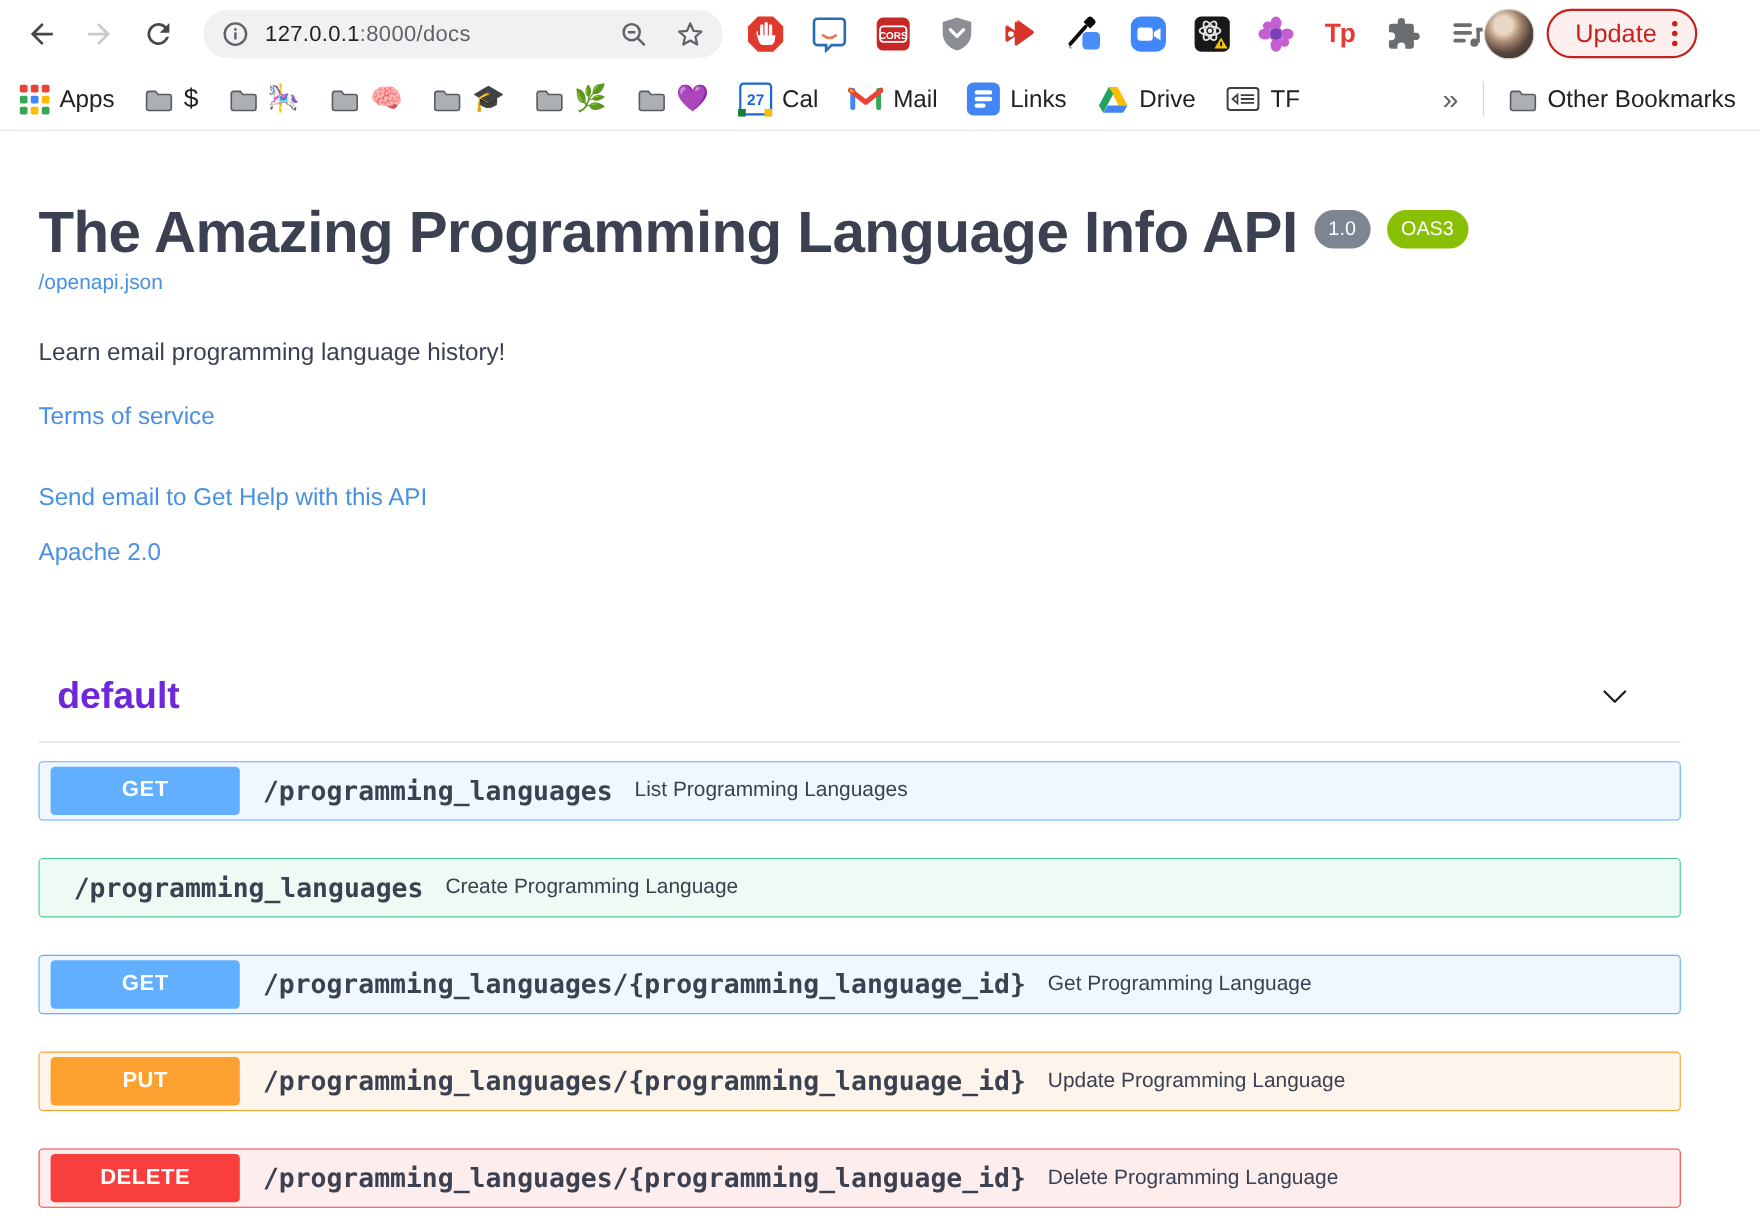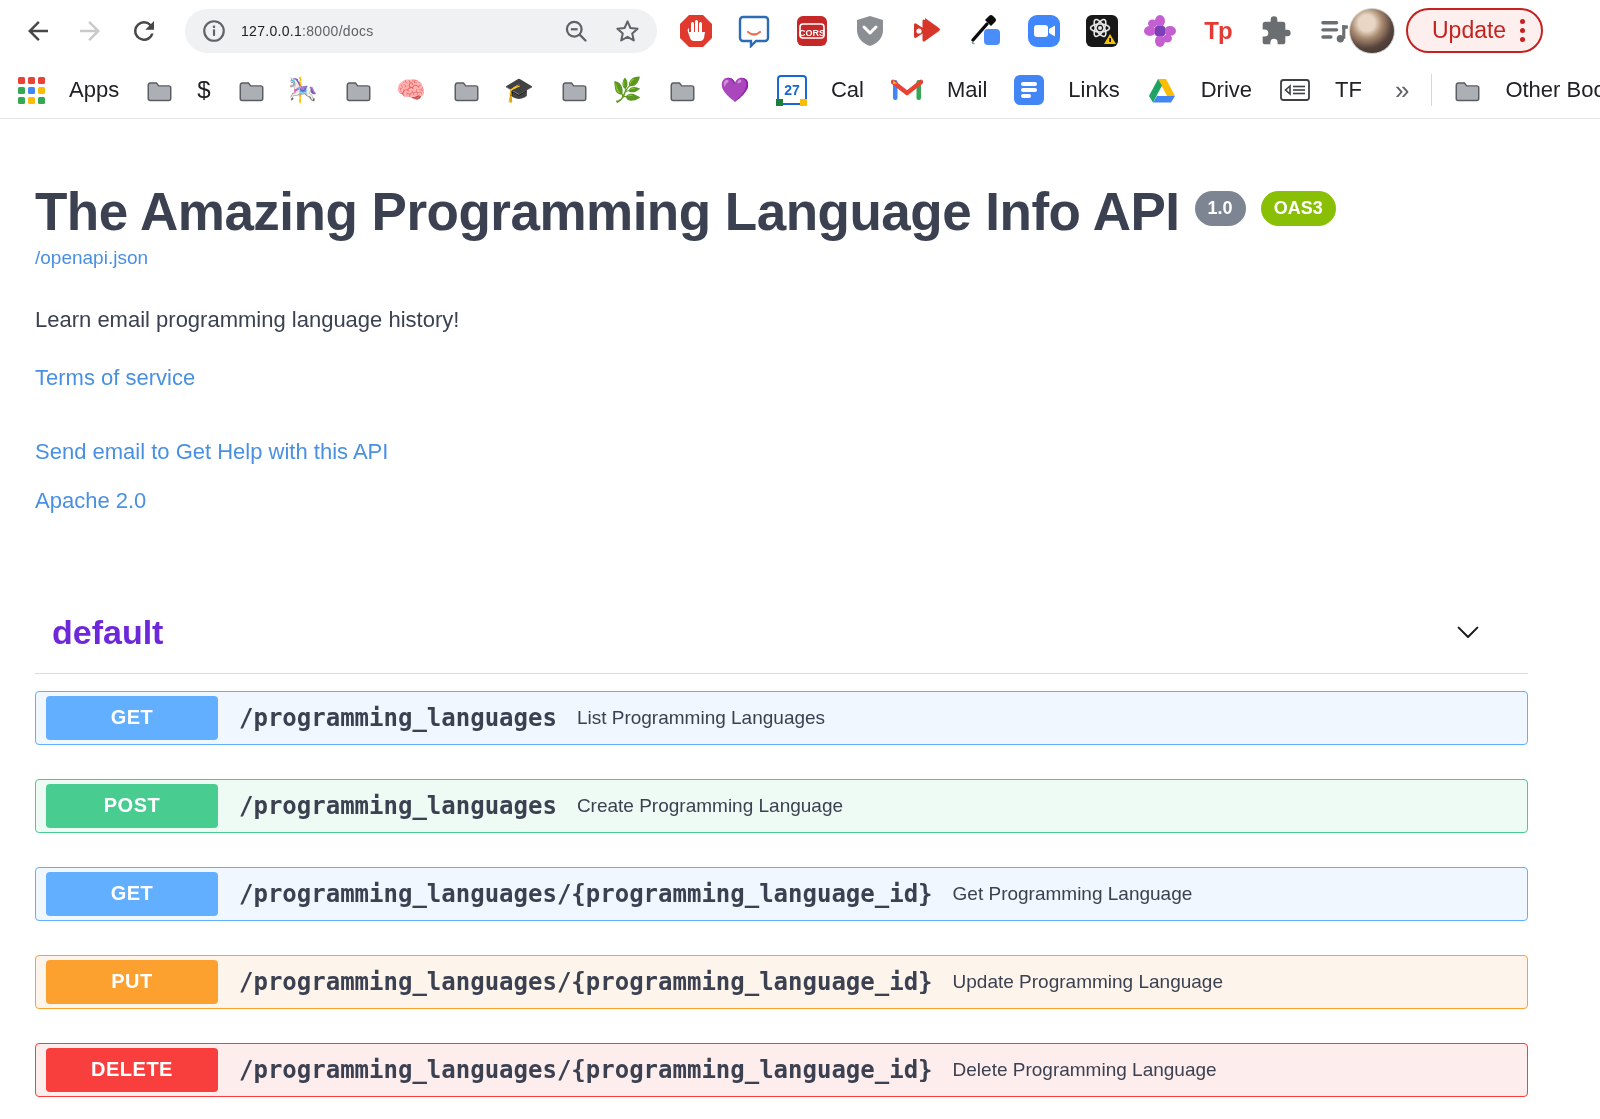--- a/index.html
+++ b/index.html
@@ -11,7 +11,7 @@
   .toolbar { position:absolute; left:0; top:0; width:1600px; height:62px; background:#fff; }
   .nav-btn { position:absolute; top:15px; width:32px; height:32px; display:flex; align-items:center; justify-content:center; }
   .omnibox { position:absolute; left:185px; top:9px; width:472px; height:44px; background:#f0f1f3; border-radius:22px; display:flex; align-items:center; padding:0 16px; }
-  .omnibox .url { font-size:14px; margin-left:14px; letter-spacing:.3px; white-space:nowrap; }
+  .omnibox .url { font-size:20px; margin-left:14px; letter-spacing:.3px; white-space:nowrap; }
   .url-host { color:#202124; }
   .url-rest { color:#5f6368; }
   .omni-spacer { flex:1; }

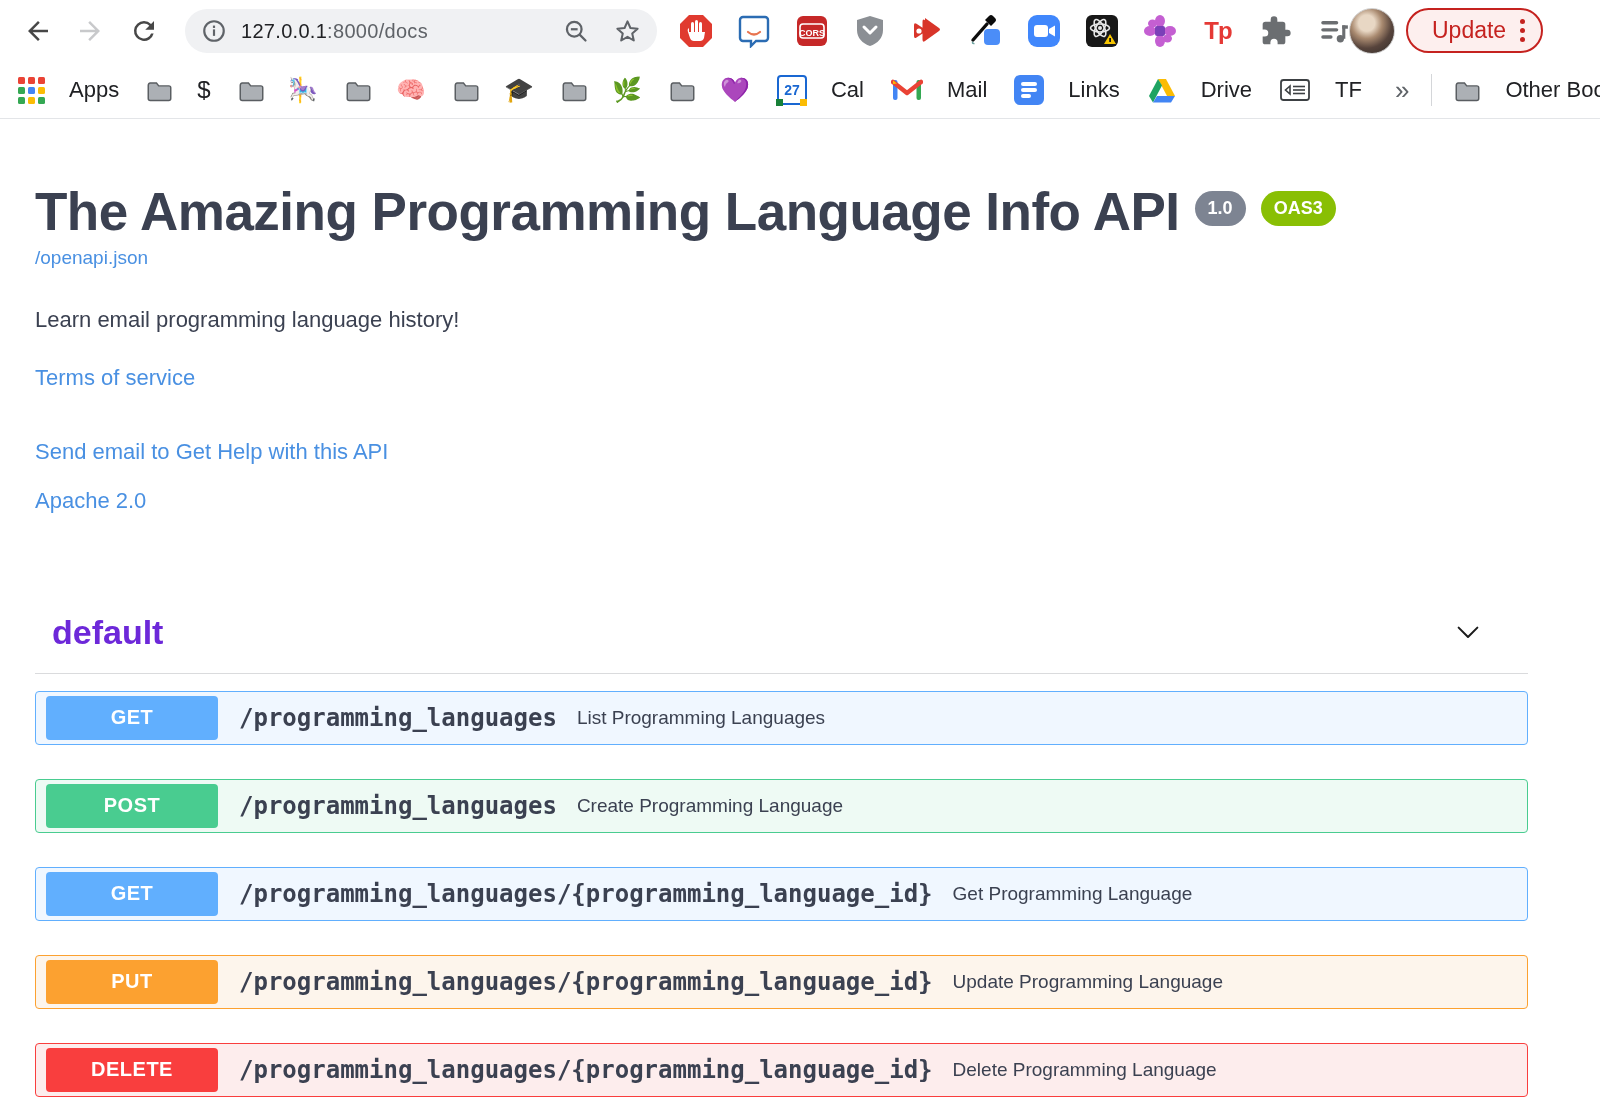--- a/index.html
+++ b/index.html
@@ -30,7 +30,7 @@
   
   .bookmarks { position:absolute; left:0; top:62px; width:1600px; height:57px; background:#fff;
                border-bottom:1px solid #e3e5e8; display:flex; align-items:center; padding:0 22px 0 18px; gap:27px; }
-  .bm { display:flex; align-items:center; gap:24px; font-size:22px; color:#202124; white-space:nowrap; cursor:pointer; }
+  .bm { display:flex; align-items:center; gap:9px; font-size:22px; color:#202124; white-space:nowrap; cursor:pointer; }
   .apps-grid { display:grid; grid-template-columns:repeat(3,7px); grid-auto-rows:7px; gap:3px; }
   .apps-grid i { border-radius:1.5px; }
   .emoji { font-size:24px; line-height:1; }

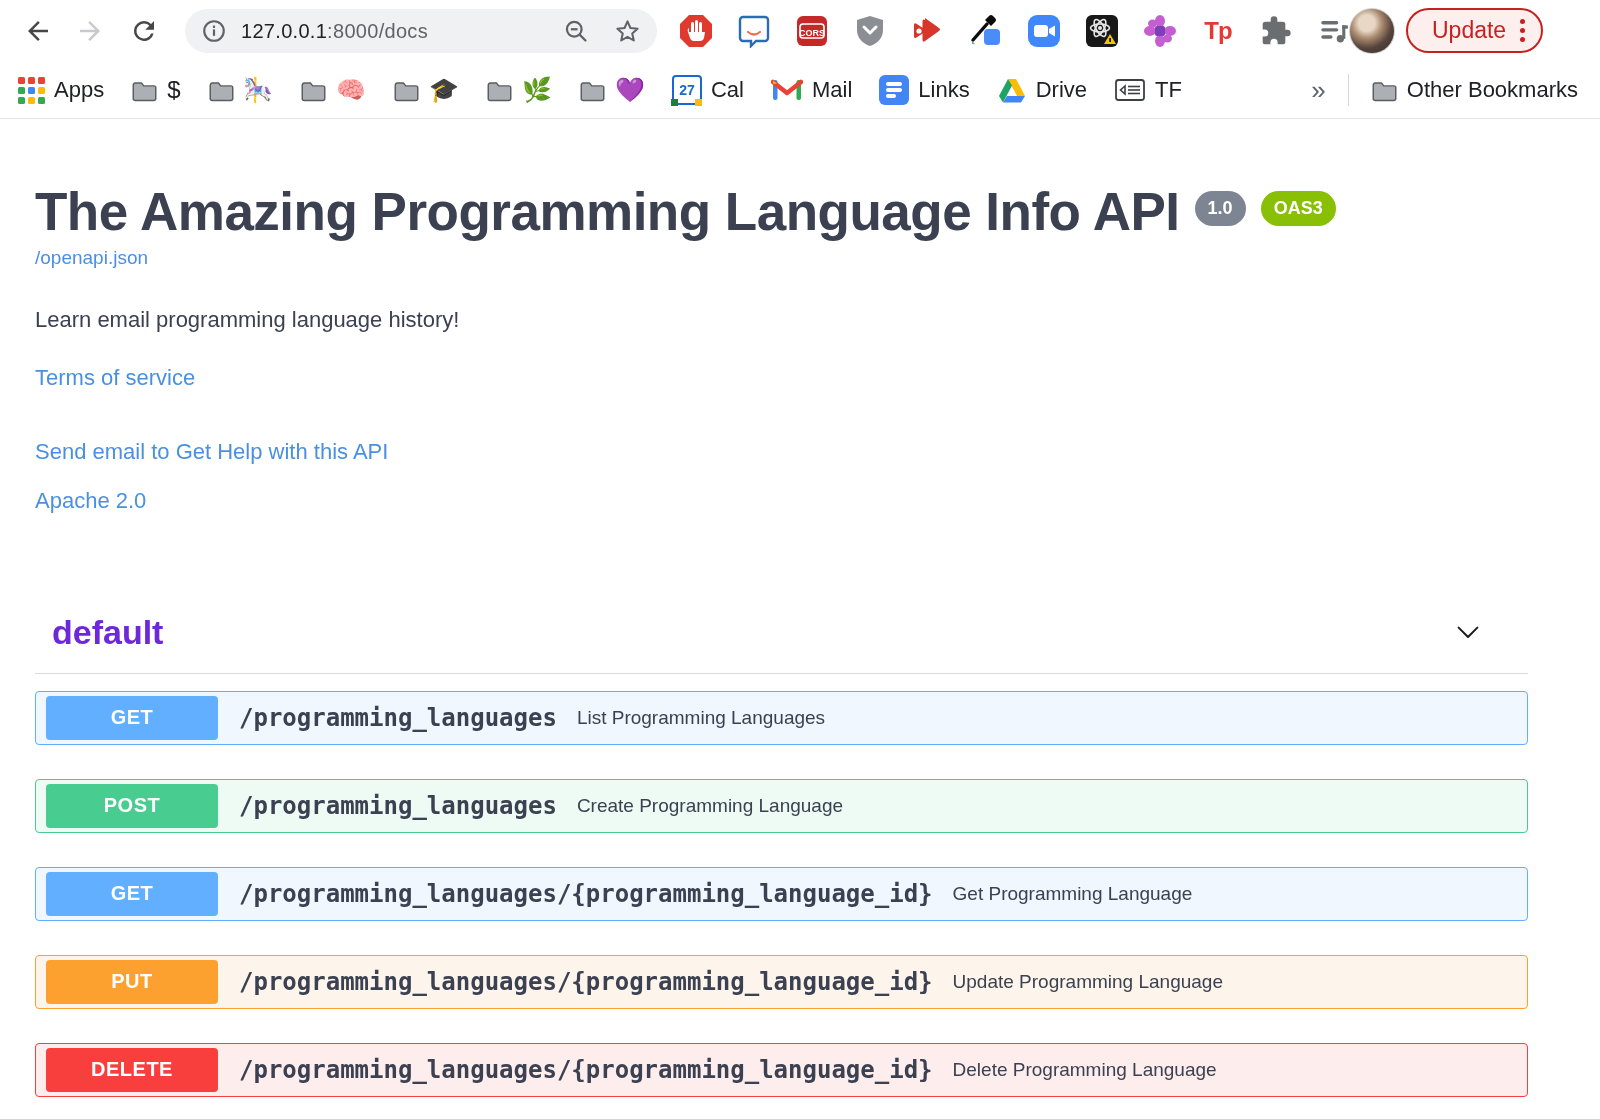--- a/index.html
+++ b/index.html
@@ -48,7 +48,7 @@
   .content { position:absolute; left:0; top:120px; width:1600px; padding:0 72px 0 35px; }
   .title-row { margin-top:64px; display:flex; align-items:flex-start; gap:15px; }
   .api-title { font-size:53px; font-weight:bold; color:#3b4151; letter-spacing:-0.5px; line-height:1.05; }
-  .pill { margin-top:7px; padding:7px 13px; border-radius:50px; color:#fff; font-size:18px; font-weight:bold; }
+  .pill { margin-top:7px; padding:7px 13px; border-radius:50px; color:#fff; font-size:18px; font-weight:normal; }
   .pill.version { background:#7d8492; }
   .pill.oas { background:#89bf04; }
   .spec-link { display:inline-block; margin-top:7px; font-size:19px; color:#4990e2; text-decoration:none; }

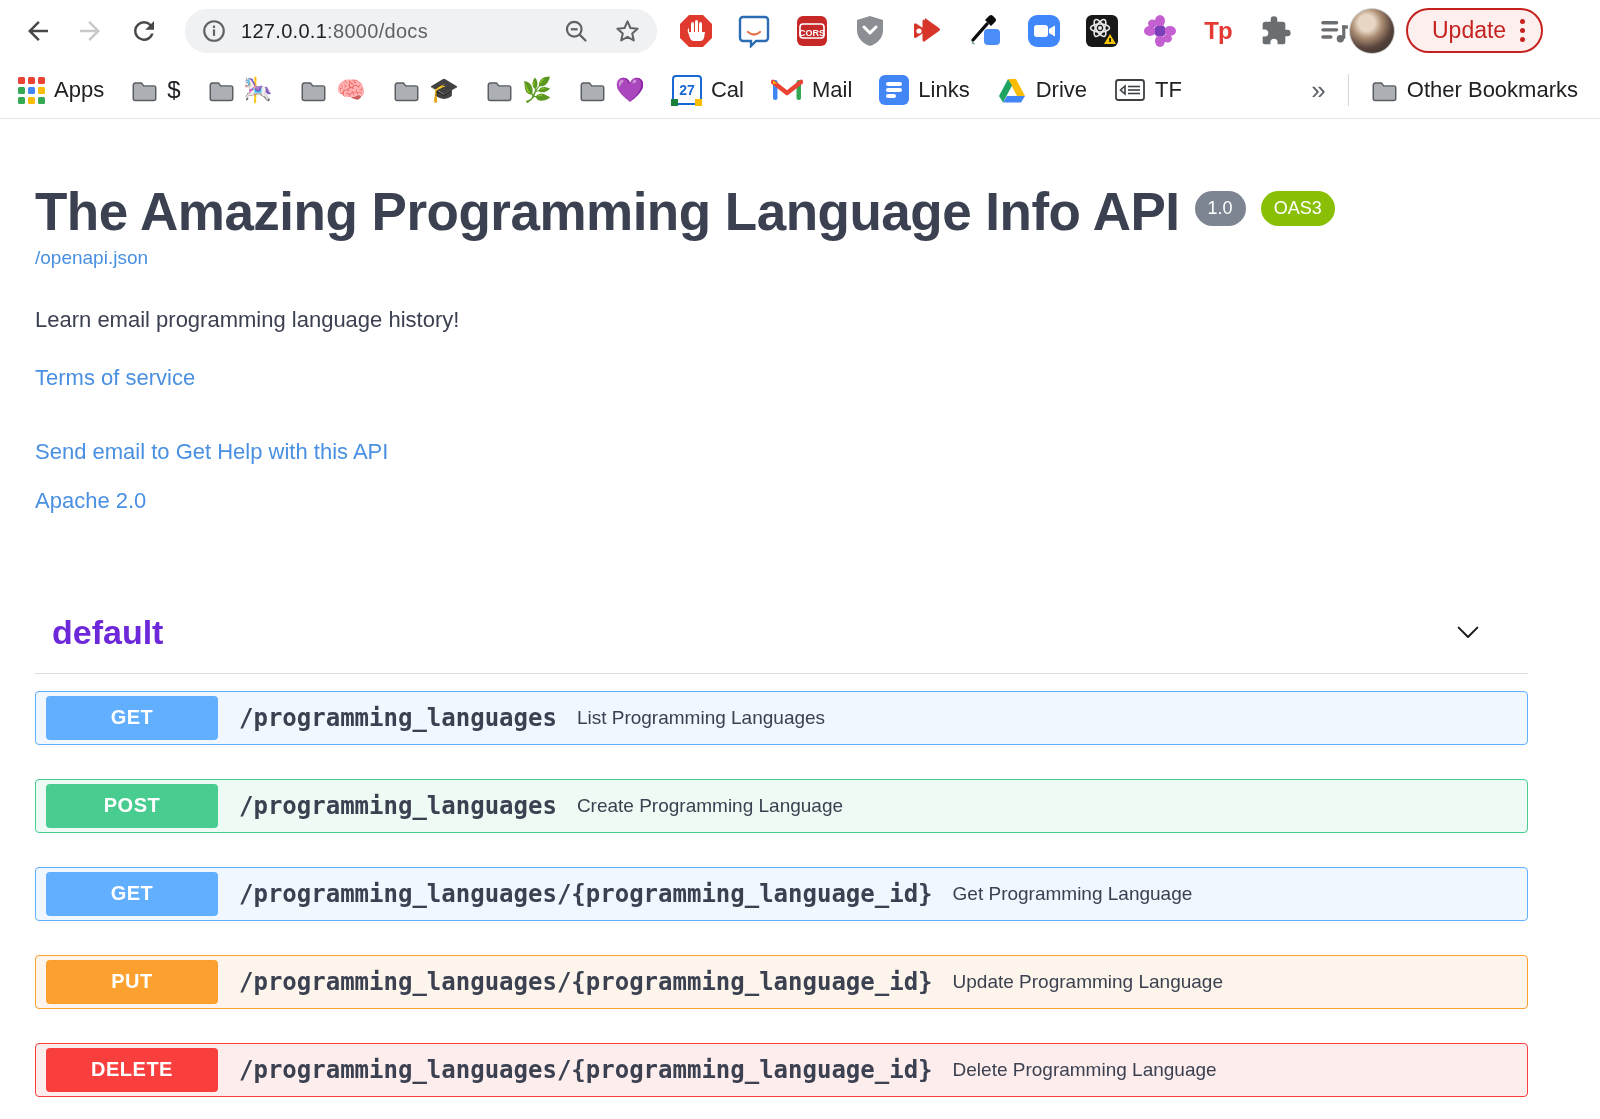--- a/index.html
+++ b/index.html
@@ -390,7 +390,6 @@
     </div>
 
     <div class="opblock post">
-      <span class="method-badge">POST</span>
       <span class="op-path">/programming_languages</span>
       <span class="op-summary">Create Programming Language</span>
     </div>

